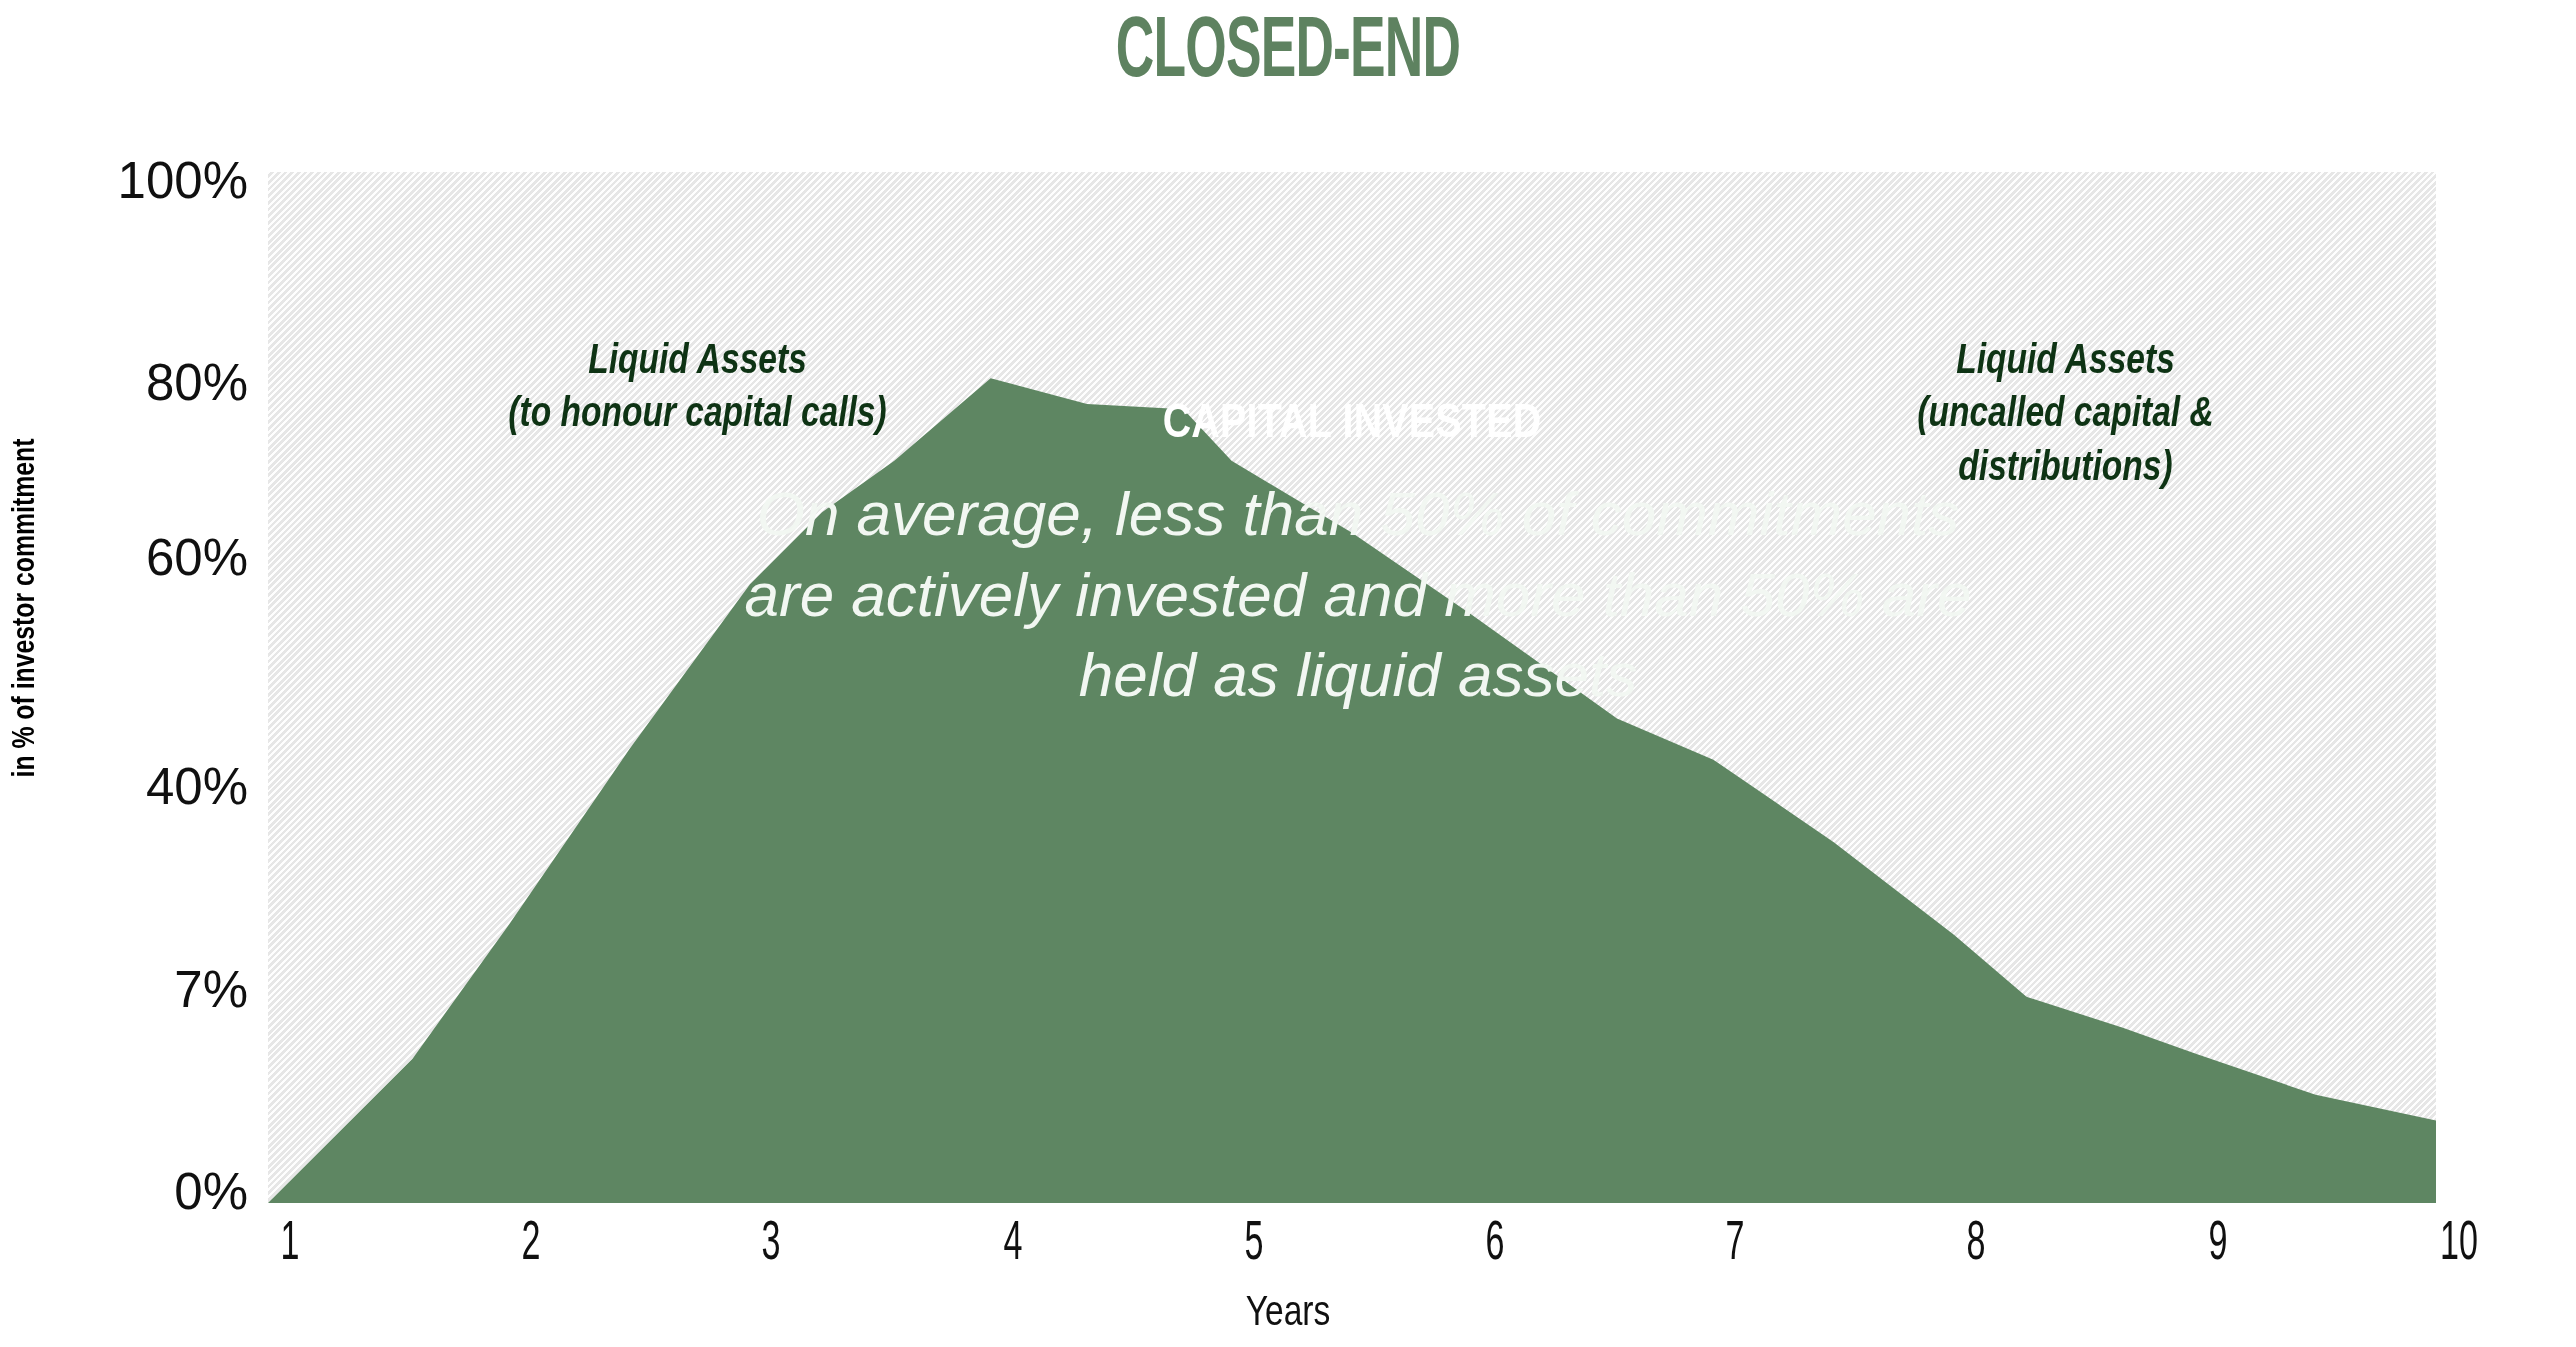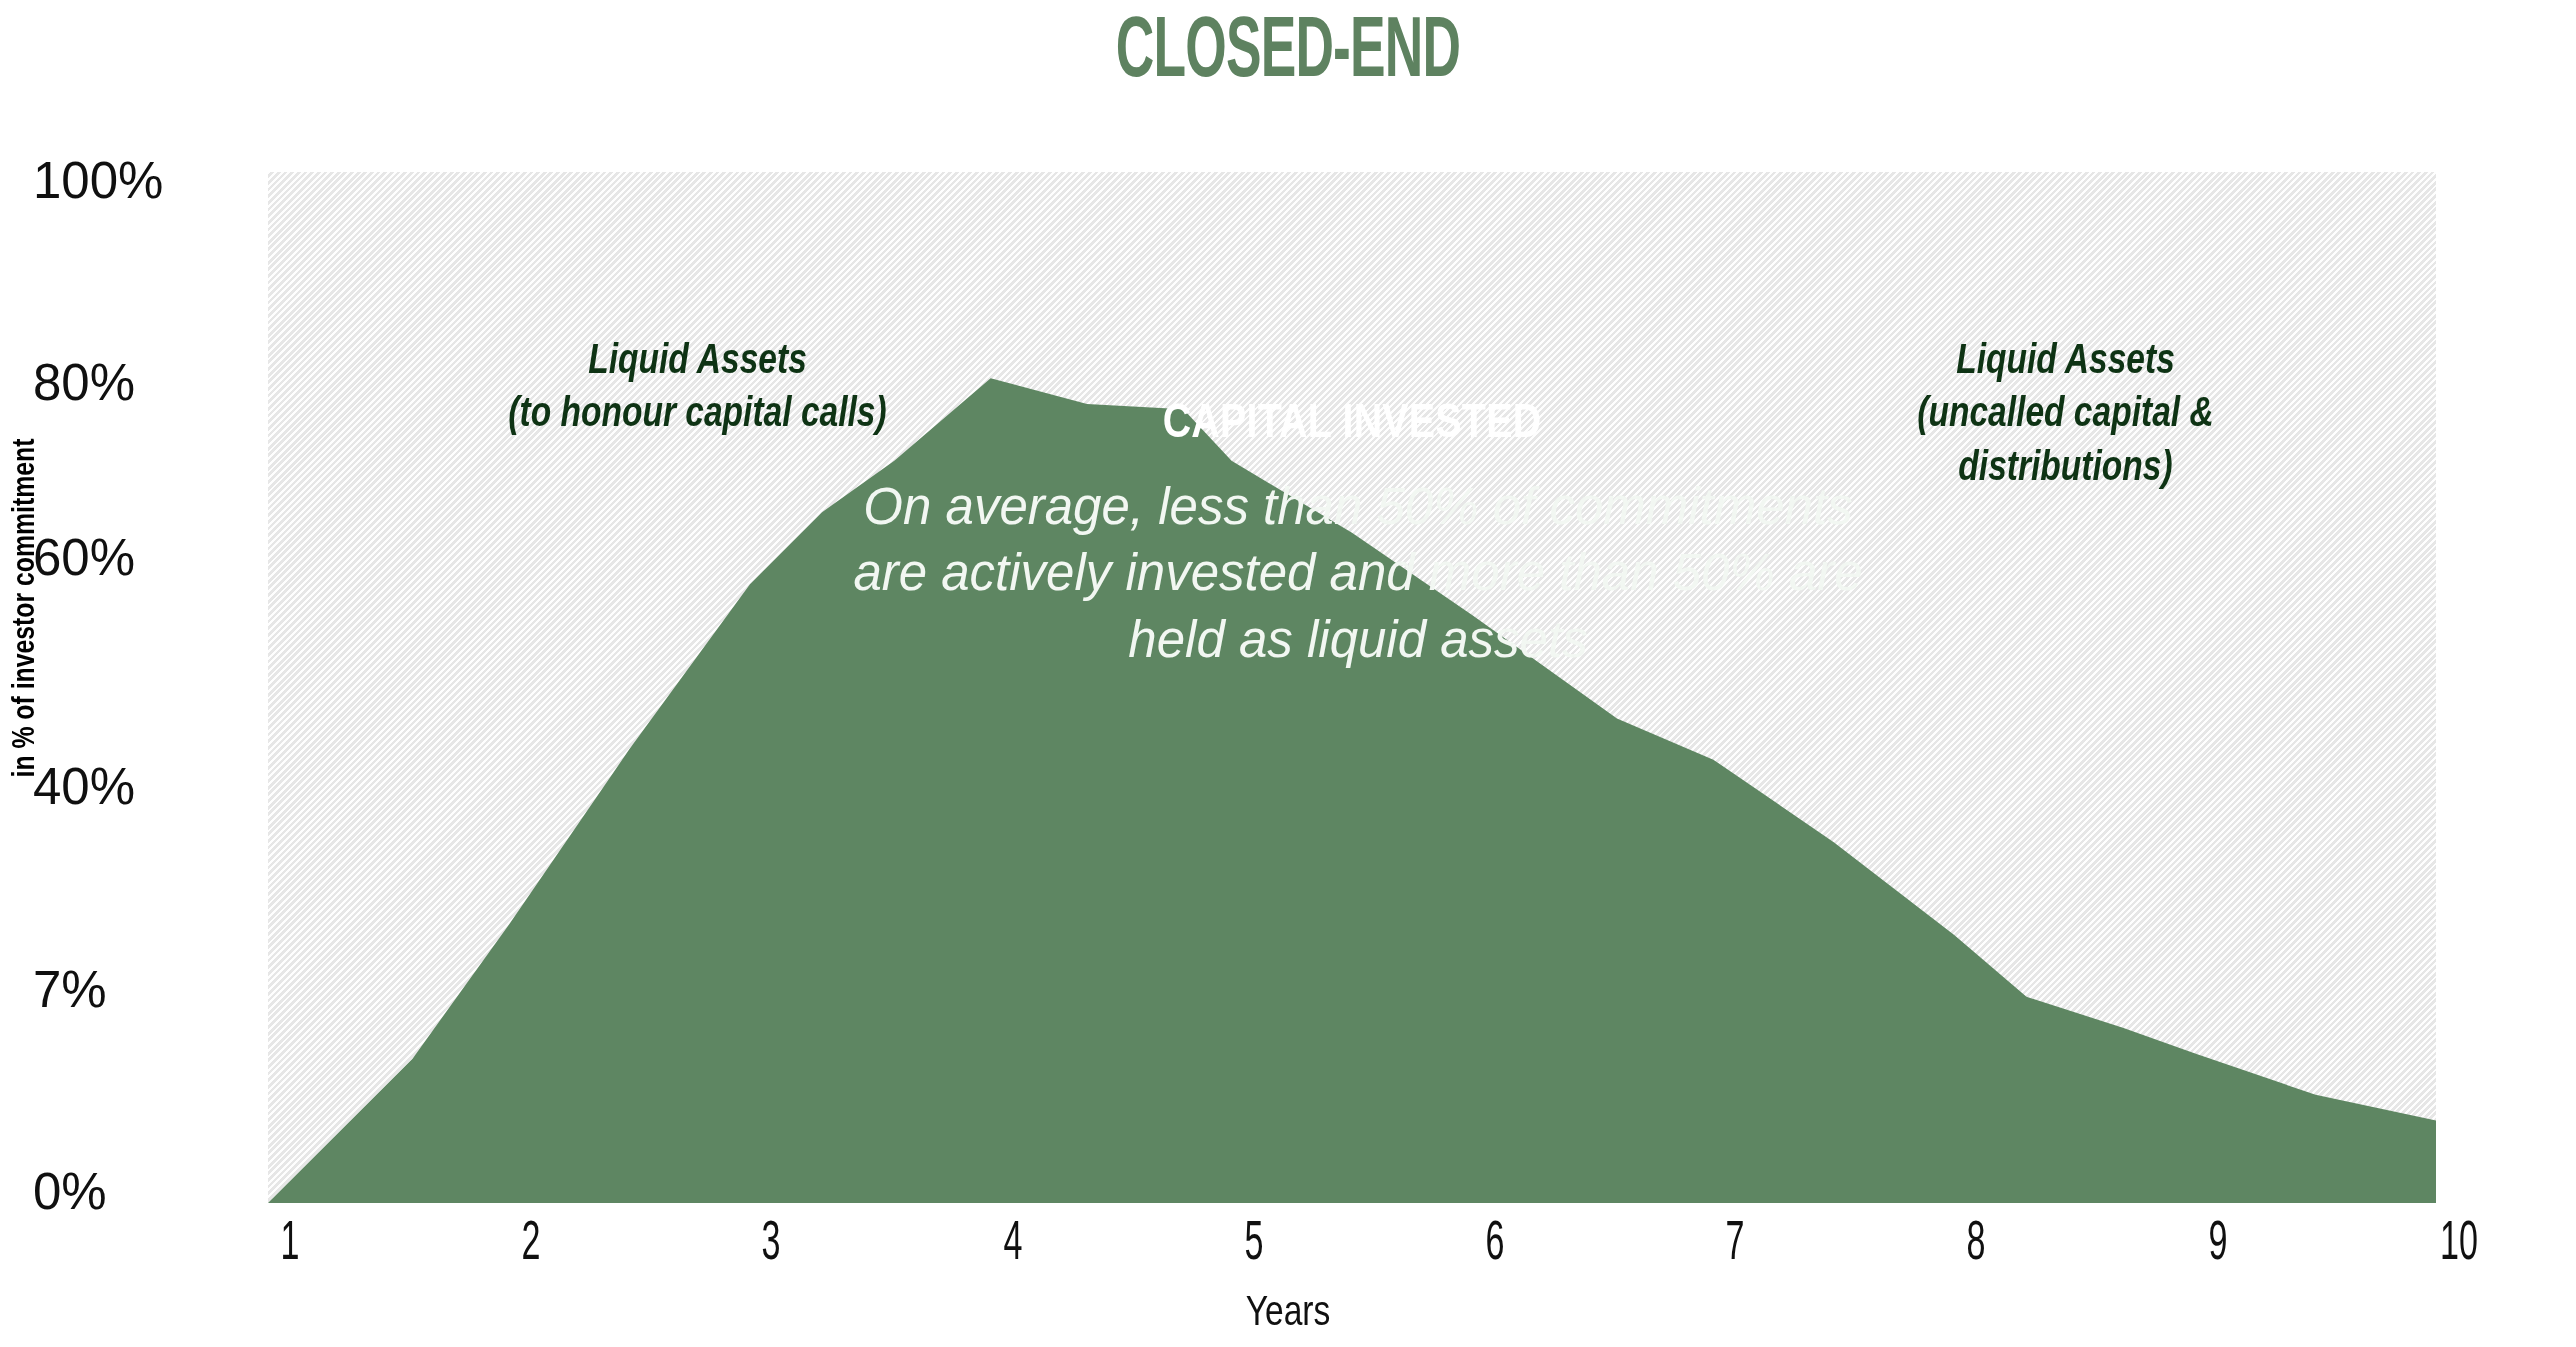--- a/index.html
+++ b/index.html
@@ -49,6 +49,7 @@
     position:absolute;
     right:2328px;
     width:215px;
+    text-align:right;
     font-size:51px;
     color:#101010;
     font-family:"Liberation Sans", sans-serif;

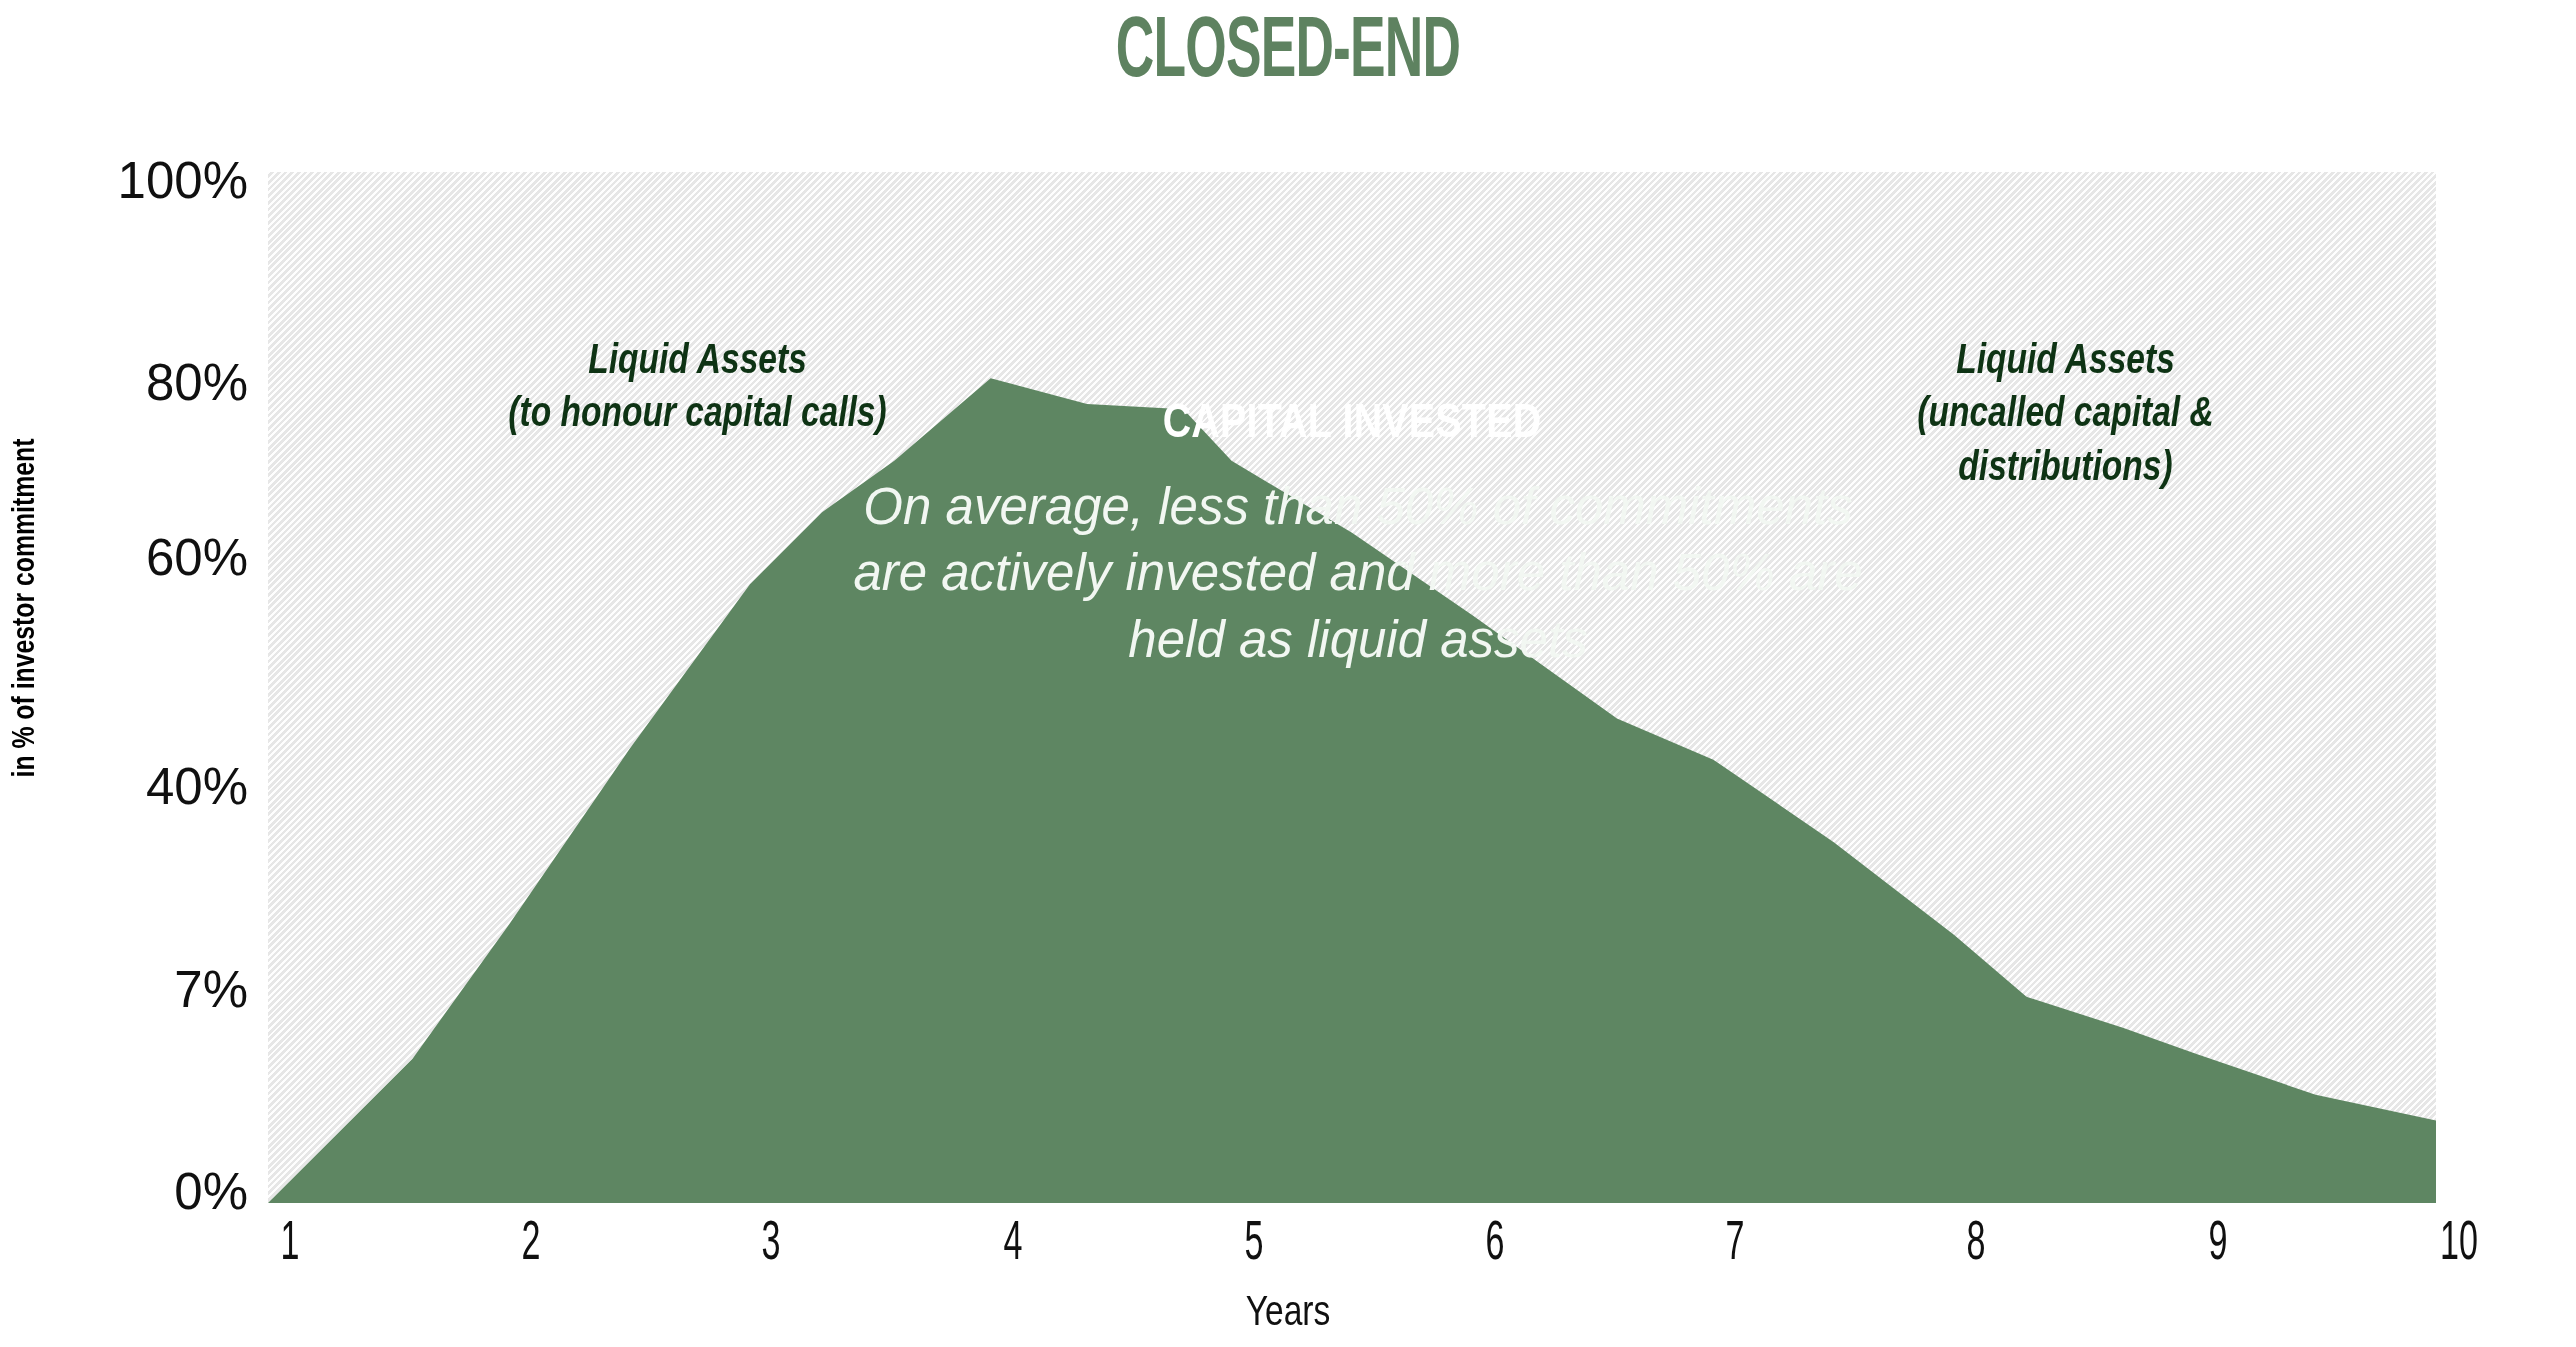--- a/index.html
+++ b/index.html
@@ -119,7 +119,7 @@
     left:302px; top:302px;
     width:1576px;
     text-align:center;
-    font-size:51px;
+    font-size:62px;
     line-height:1.30;
     font-style:italic;
     color:#F2F7F2;

